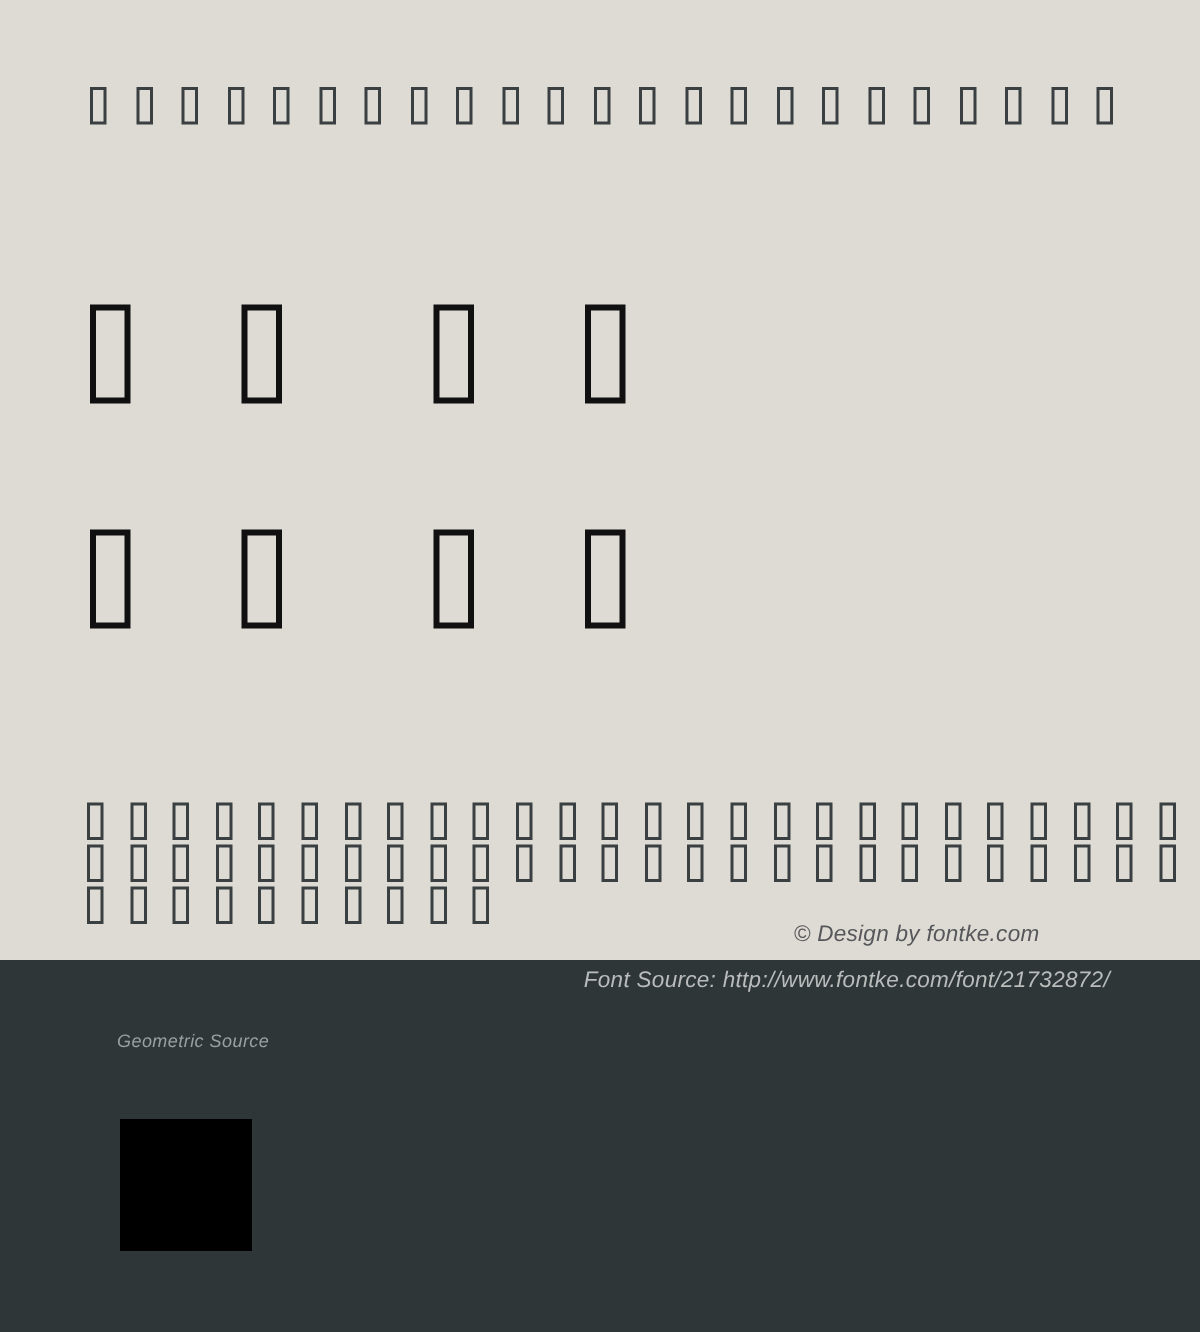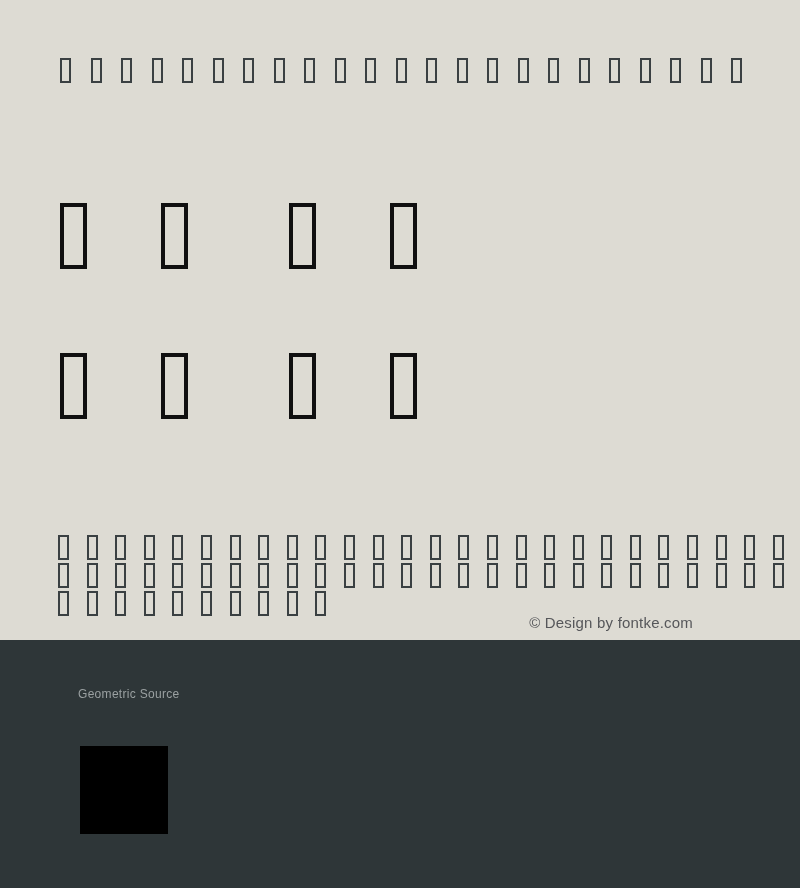--- a/index.html
+++ b/index.html
@@ -23,6 +23,7 @@
     top: 0;
     width: 800px;
     height: 700px;
+    font-style: italic;
   }
 
   .light-panel {

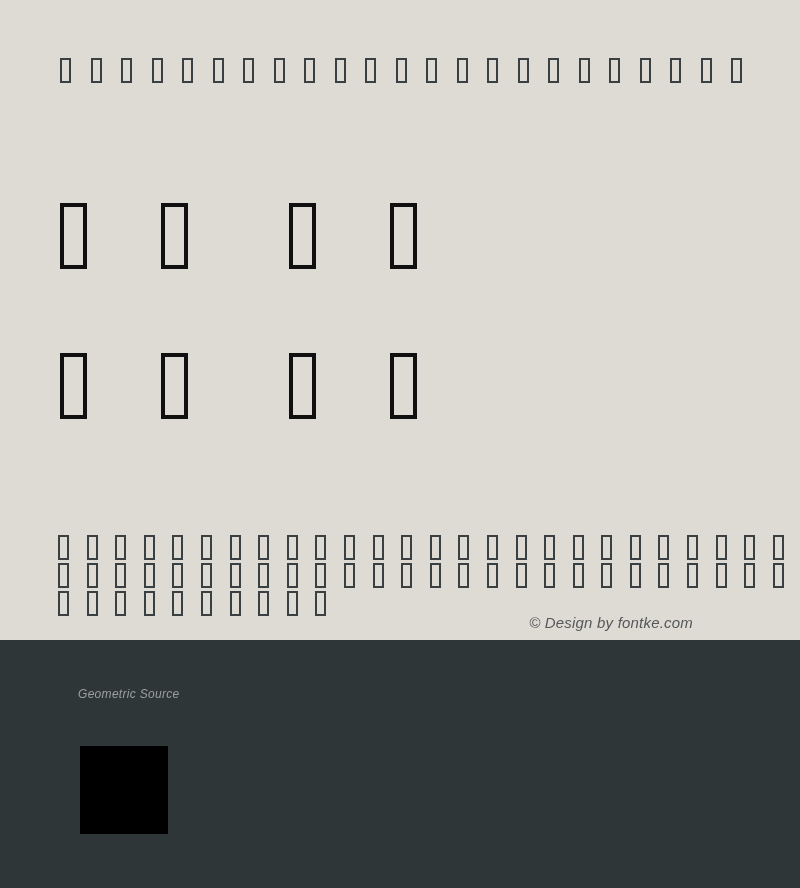--- a/index.html
+++ b/index.html
@@ -289,6 +289,7 @@
 
   <div class="dark-panel"></div>
 
+  <div class="credit-source">Font Source: http://www.fontke.com/font/21732872/</div>
 
   <div class="block-label">Geometric Source</div>
 

